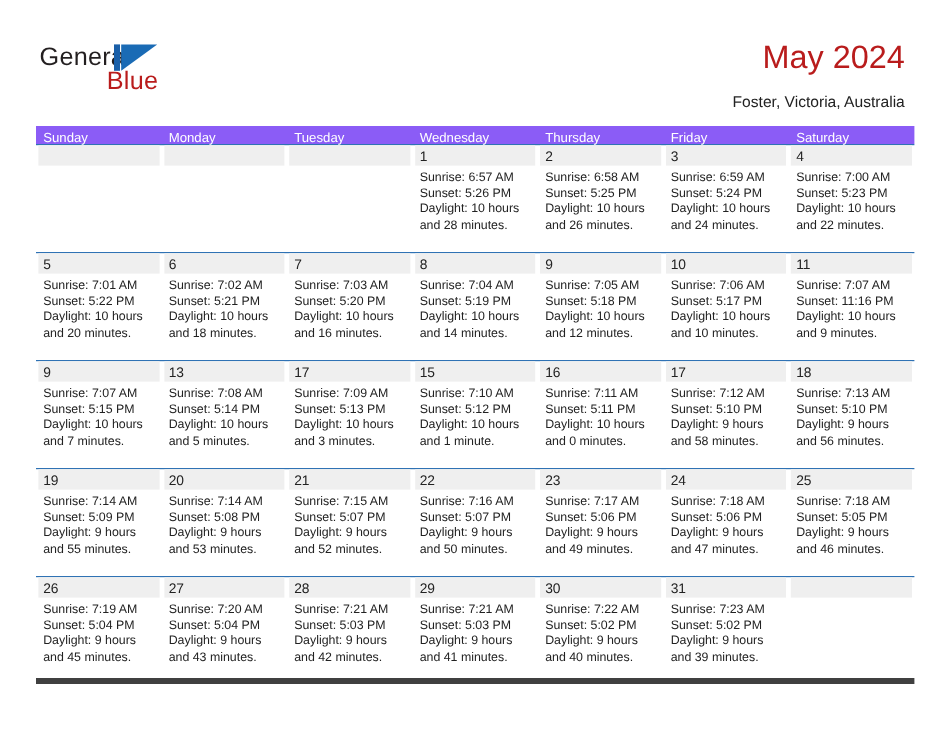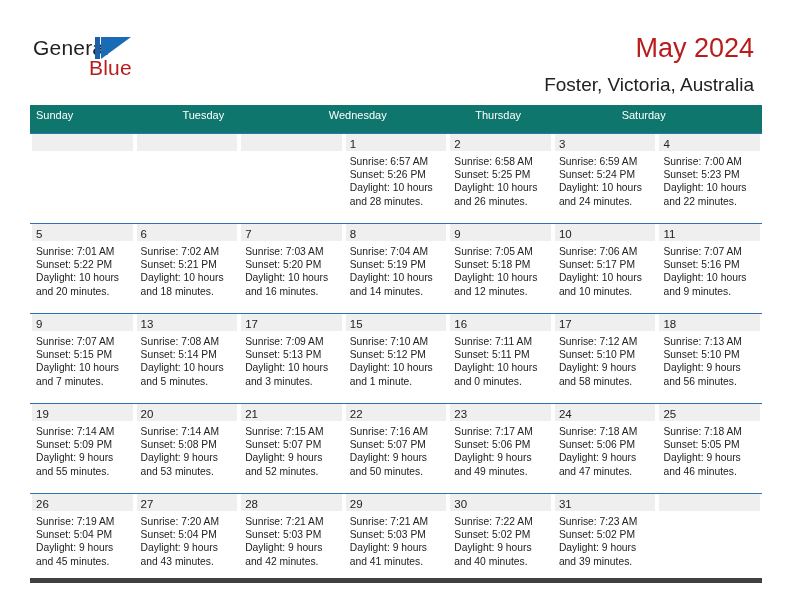--- a/index.html
+++ b/index.html
@@ -93,7 +93,7 @@
     position: absolute;
     right: 38px;
     top: 76px;
-    font-size: 19px;
+    font-size: 13px;
     color: #222222;
     text-align: right;
     line-height: 18px;

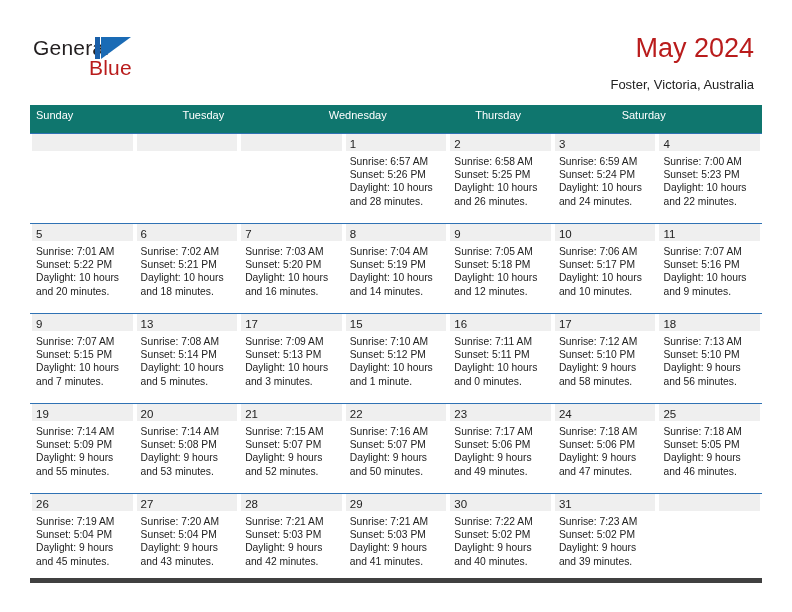--- a/index.html
+++ b/index.html
@@ -110,8 +110,8 @@
   .weekday-row {
     display: flex;
     width: 732px;
-    height: 28px;
-    background: #0f766e;
+    height: 15px;
+    background: #8b5cf6;
   }
   .weekday {
     flex: 1 1 0;

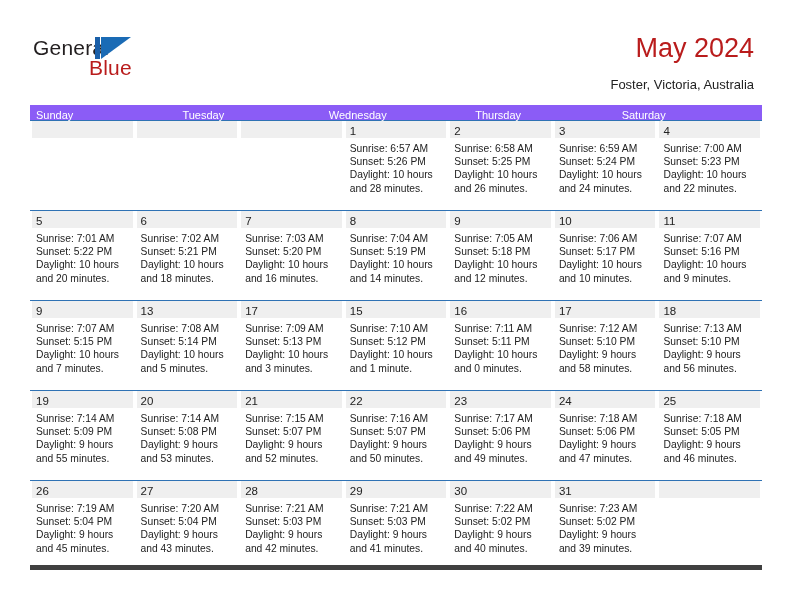--- a/index.html
+++ b/index.html
@@ -188,6 +188,7 @@
 
     <div class="weekday-row">
       <div class="weekday">Sunday</div>
+      <div class="weekday">Monday</div>
       <div class="weekday">Tuesday</div>
       <div class="weekday">Wednesday</div>
       <div class="weekday">Thursday</div>

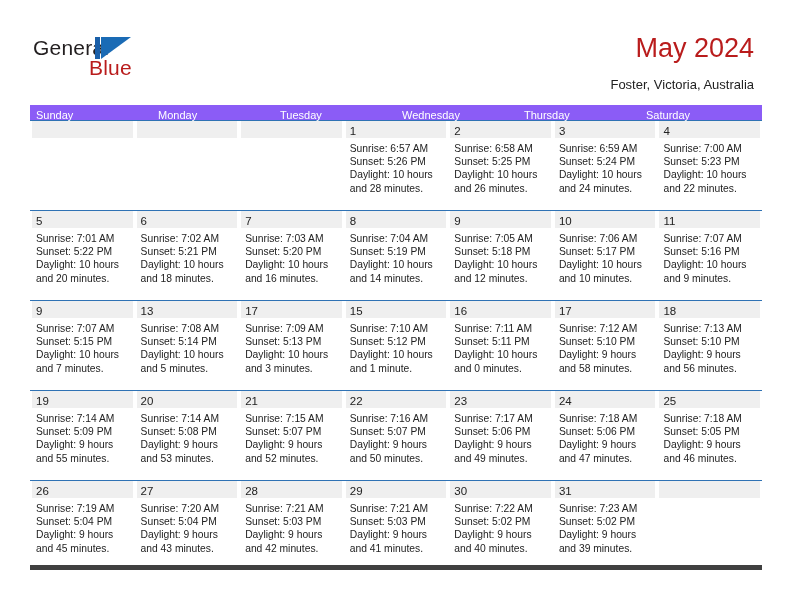--- a/index.html
+++ b/index.html
@@ -192,6 +192,7 @@
       <div class="weekday">Tuesday</div>
       <div class="weekday">Wednesday</div>
       <div class="weekday">Thursday</div>
+      <div class="weekday">Friday</div>
       <div class="weekday">Saturday</div>
     </div>
 

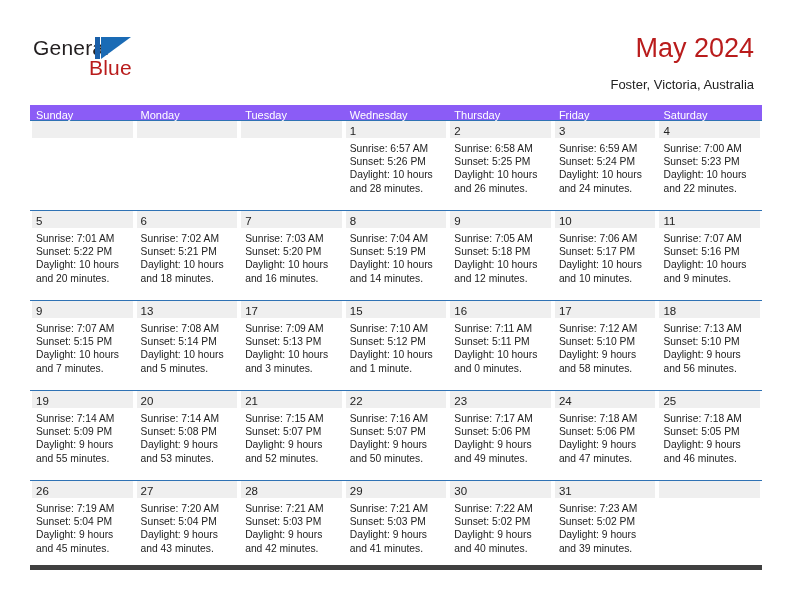--- a/index.html
+++ b/index.html
@@ -321,7 +321,7 @@
         <div class="daynum-band"><span class="daynum">11</span></div>
         <div class="details">
           <div>Sunrise: 7:07 AM</div>
-          <div>Sunset: 5:16 PM</div>
+          <div>Sunset: 11:16 PM</div>
           <div>Daylight: 10 hours</div>
           <div>and 9 minutes.</div>
         </div>

